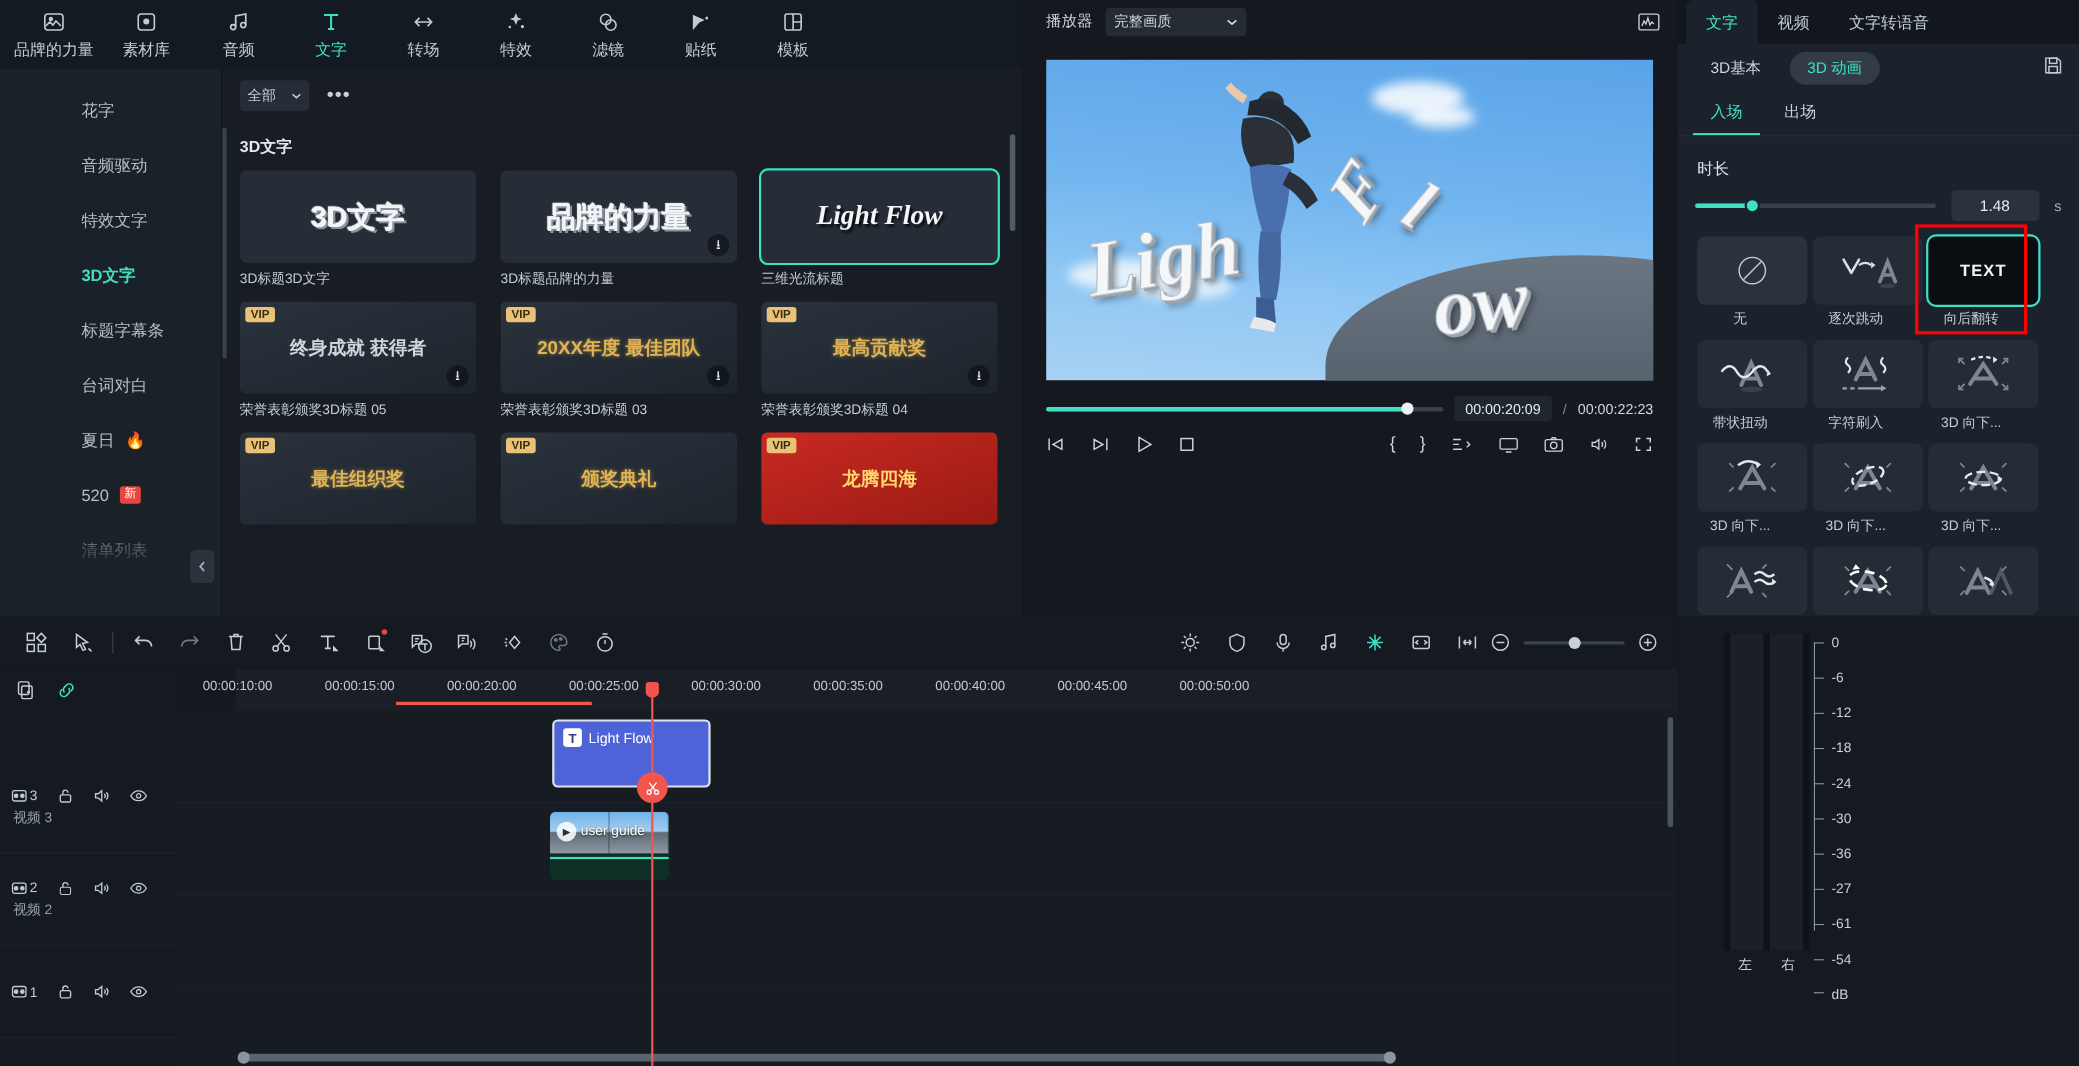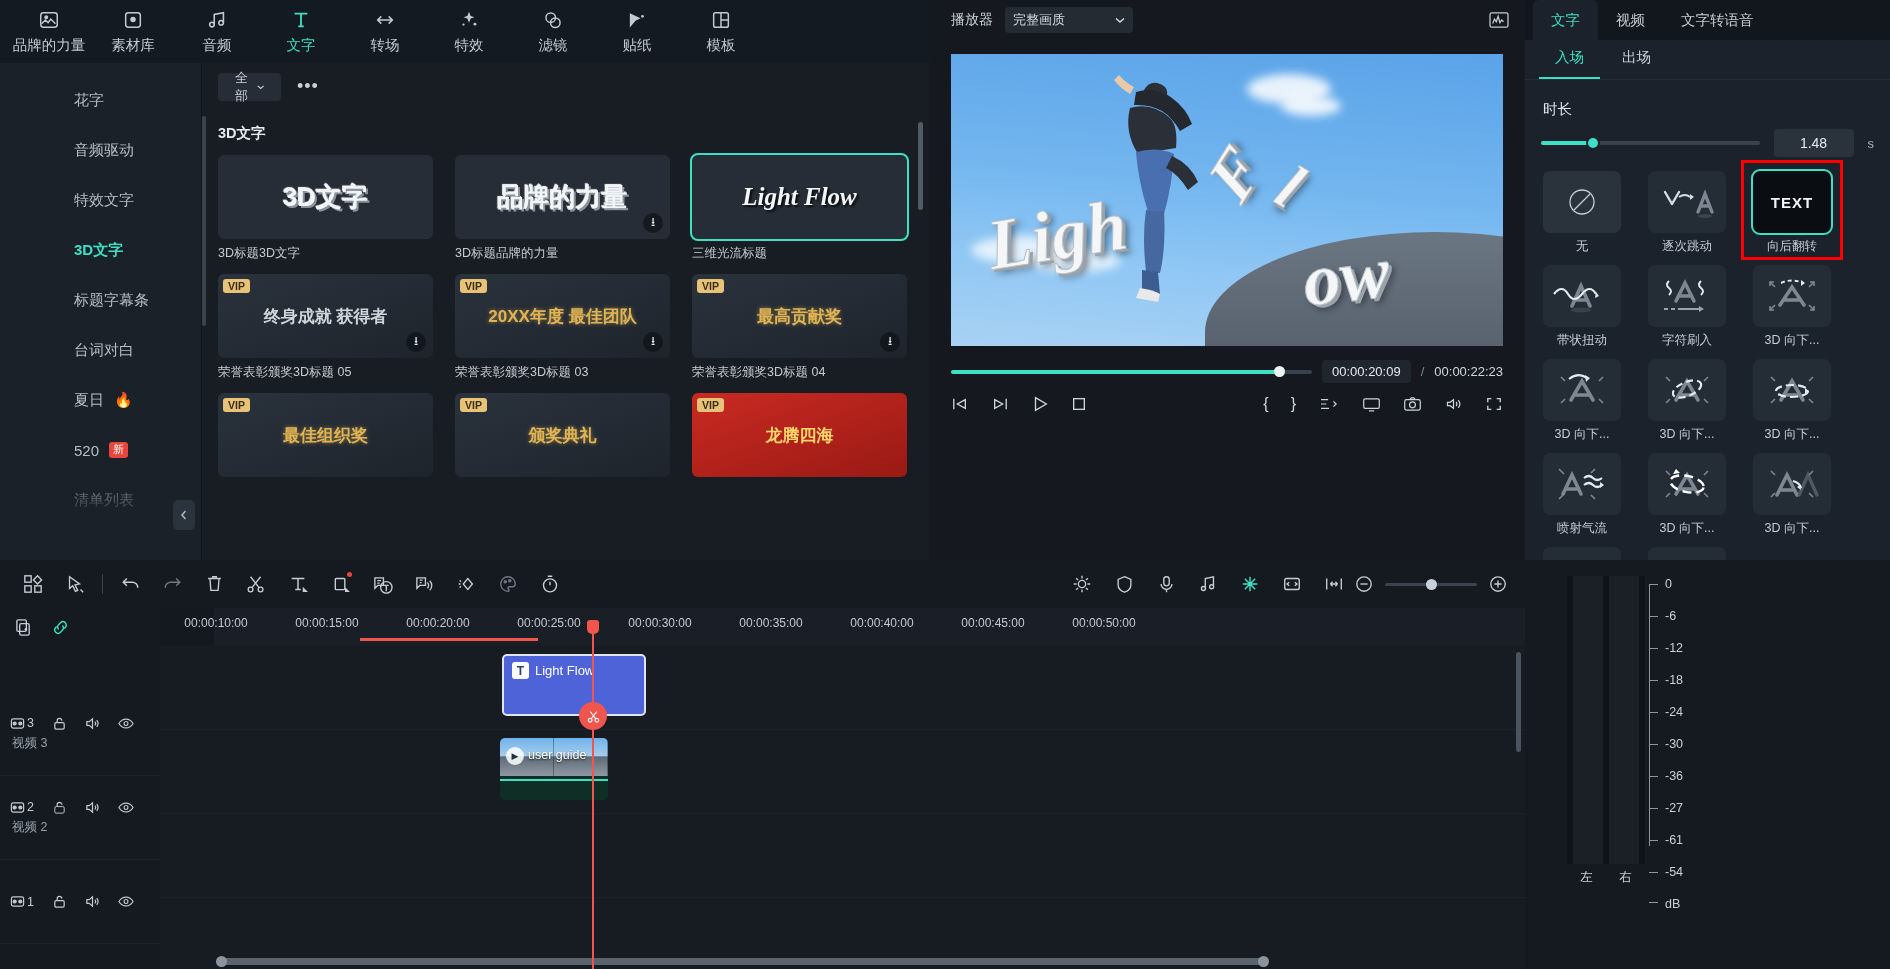--- a/index.html
+++ b/index.html
@@ -629,6 +629,17 @@
         </div>
     </div>
 
+    <div class="rp-sub">
+      <div class="seg"><span>3D基本</span></div>
+      <div class="seg active"><span>3D 动画</span></div>
+      <div class="save-ic">
+        <svg width="19" height="19" viewBox="0 0 20 20" fill="none" stroke="currentColor" stroke-width="1.4">
+            <path d="M3 3h11l3 3v11H3z"></path>
+            <rect x="6.5" y="3" width="7" height="5"></rect>
+            <rect x="6" y="11" width="8" height="6"></rect>
+          </svg>
+      </div>
+    </div>
 
     <div class="rp-io">
       <div class="io-tab active"><span>入场</span></div>

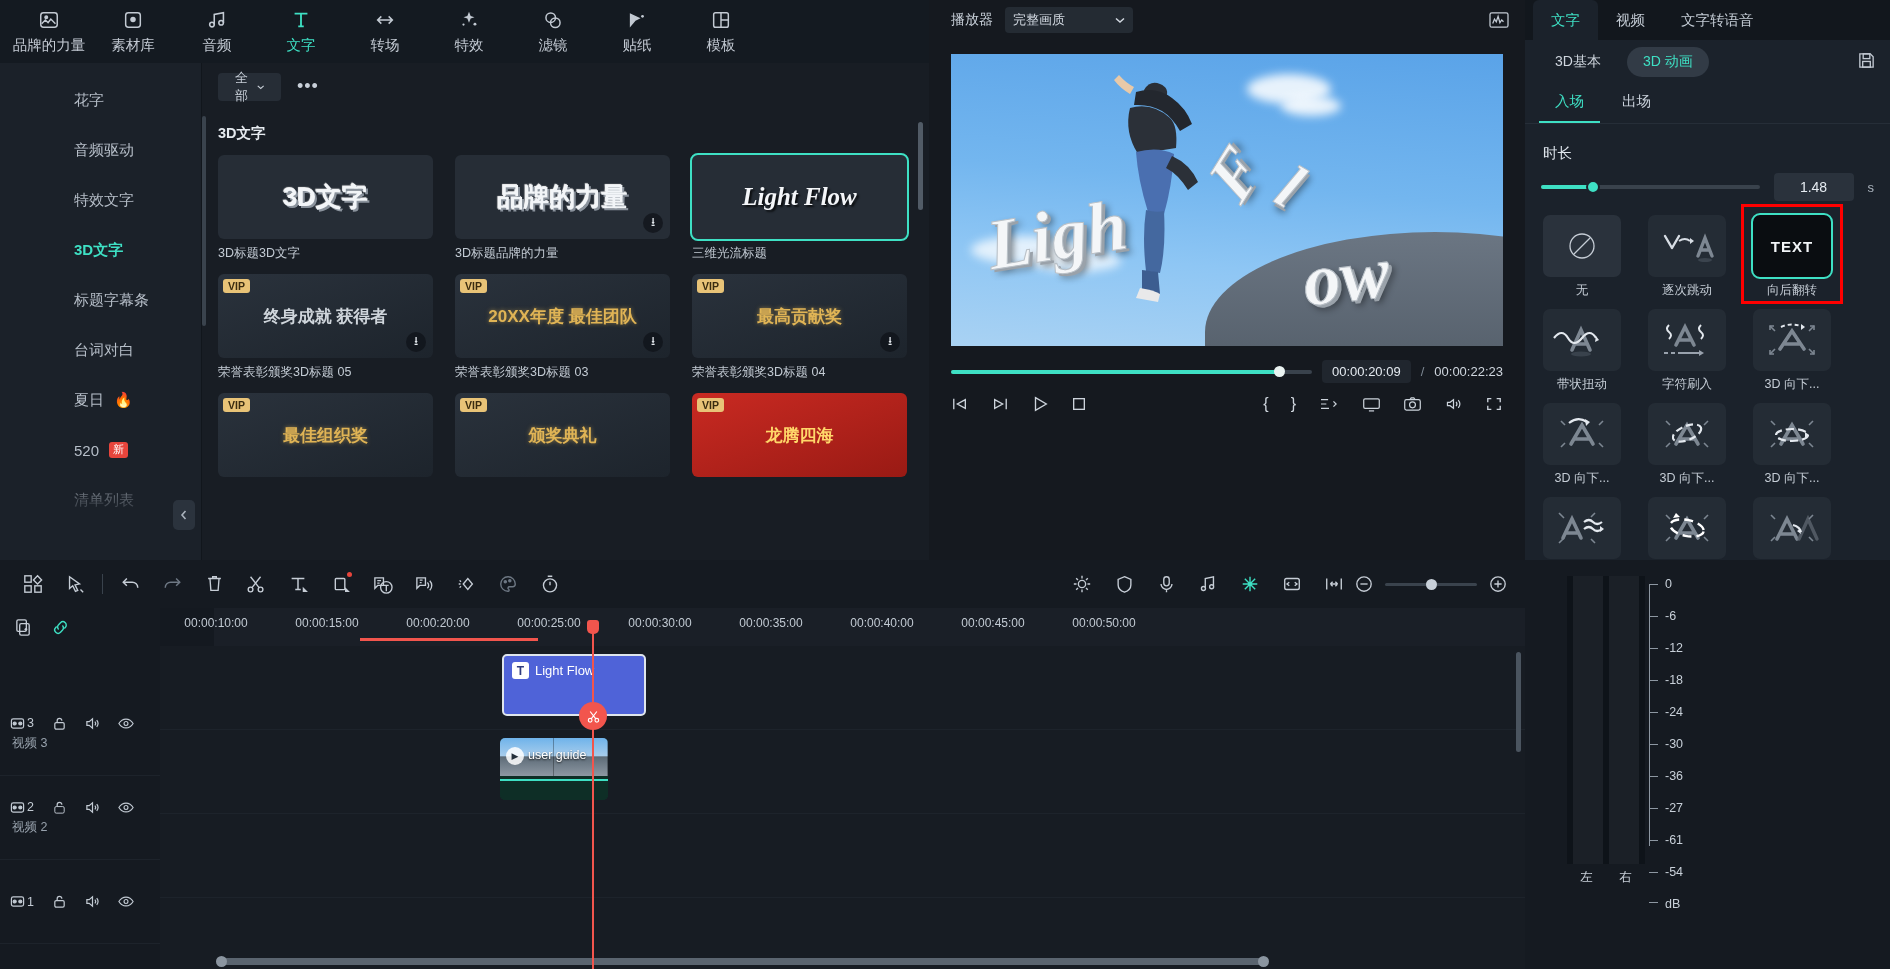--- a/index.html
+++ b/index.html
@@ -70,7 +70,7 @@
   .filter-select {
     width: 63px; height: 28px; background: #262d36; border-radius: 4px;
     display: flex; align-items: center; justify-content: space-between;
-    padding: 0 17px; font-size: 13px; color: #c8cfd8; cursor: pointer;
+    padding: 0 7px; font-size: 13px; color: #c8cfd8; cursor: pointer;
   }
   .more-dots { color: #c8cfd8; font-size: 18px; cursor: pointer; padding: 0 6px; letter-spacing: 1px;}
 

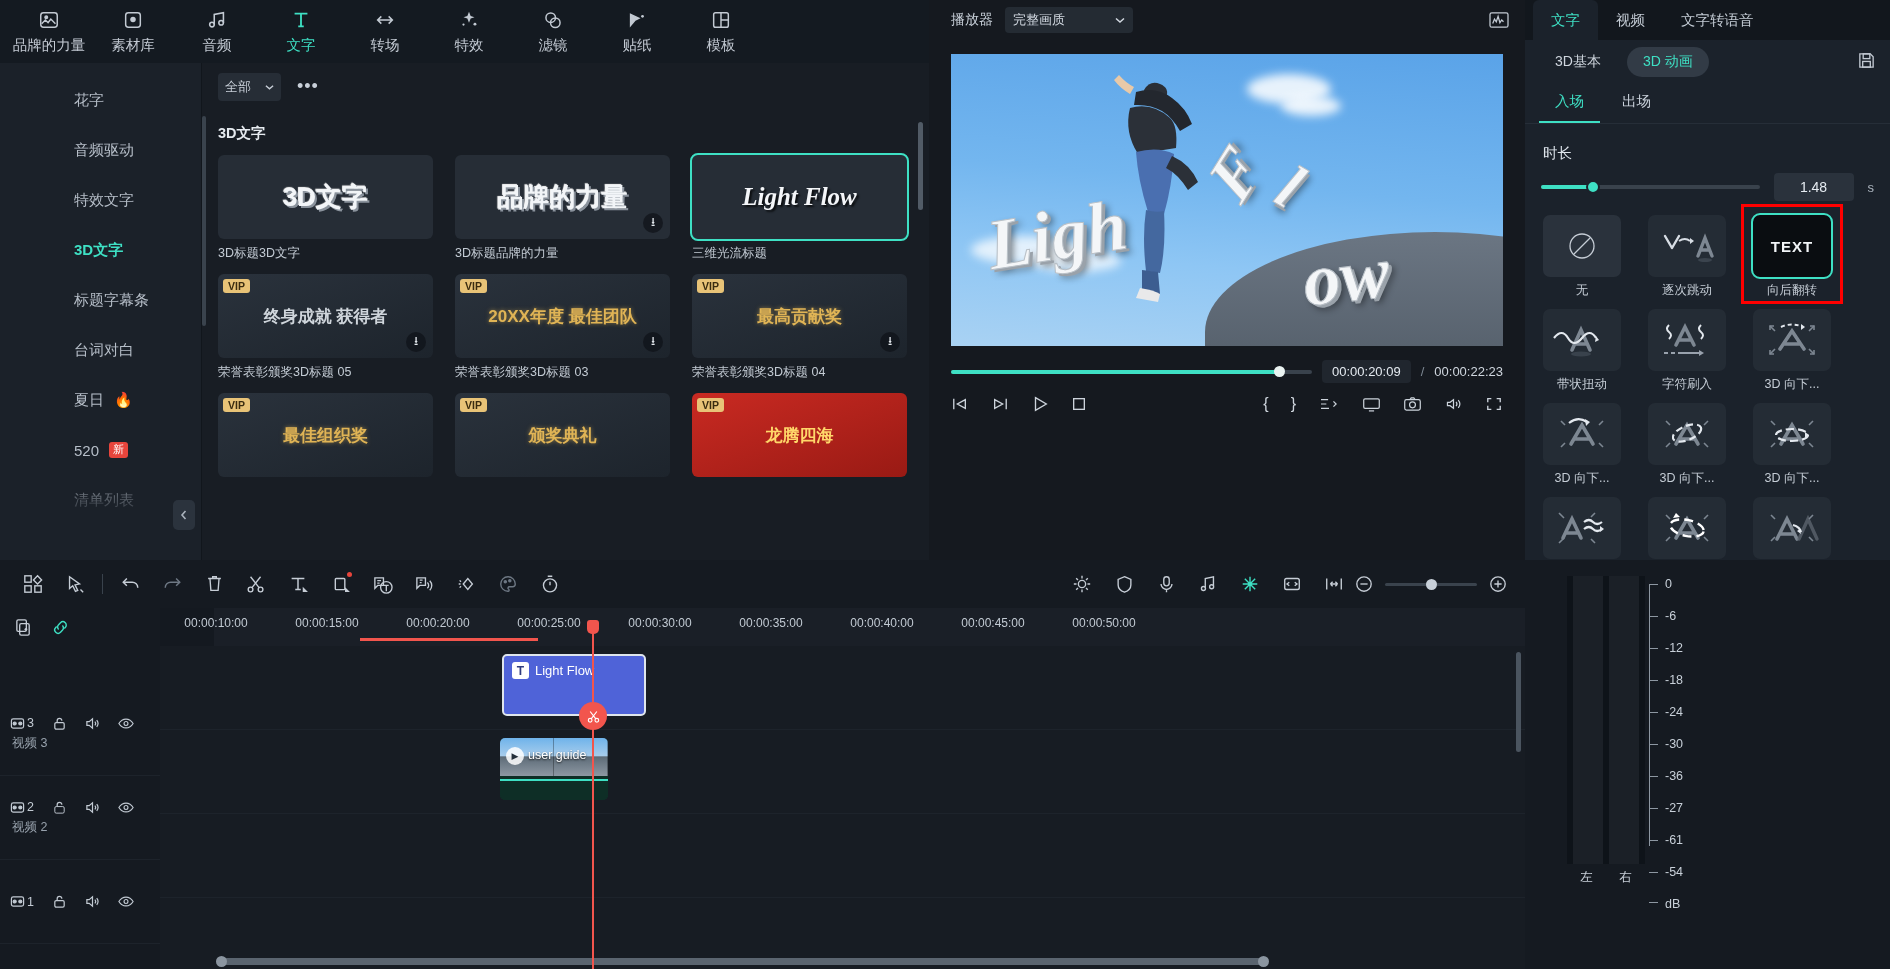--- a/index.html
+++ b/index.html
@@ -198,7 +198,7 @@
   .anim-grid { display: grid; grid-template-columns: repeat(3, 78px); gap: 10px 27px; padding: 14px 18px 0 18px; }
   .anim-cell { cursor: pointer; position: relative; }
   .anim-thumb {
-    width: 78px; height: 62px; background: #242c35; border-radius: 7px;
+    width: 100px; height: 62px; background: #242c35; border-radius: 7px;
     display: flex; align-items: center; justify-content: center; overflow: hidden;
   }
   .anim-thumb.none { background: #2a323c; }

